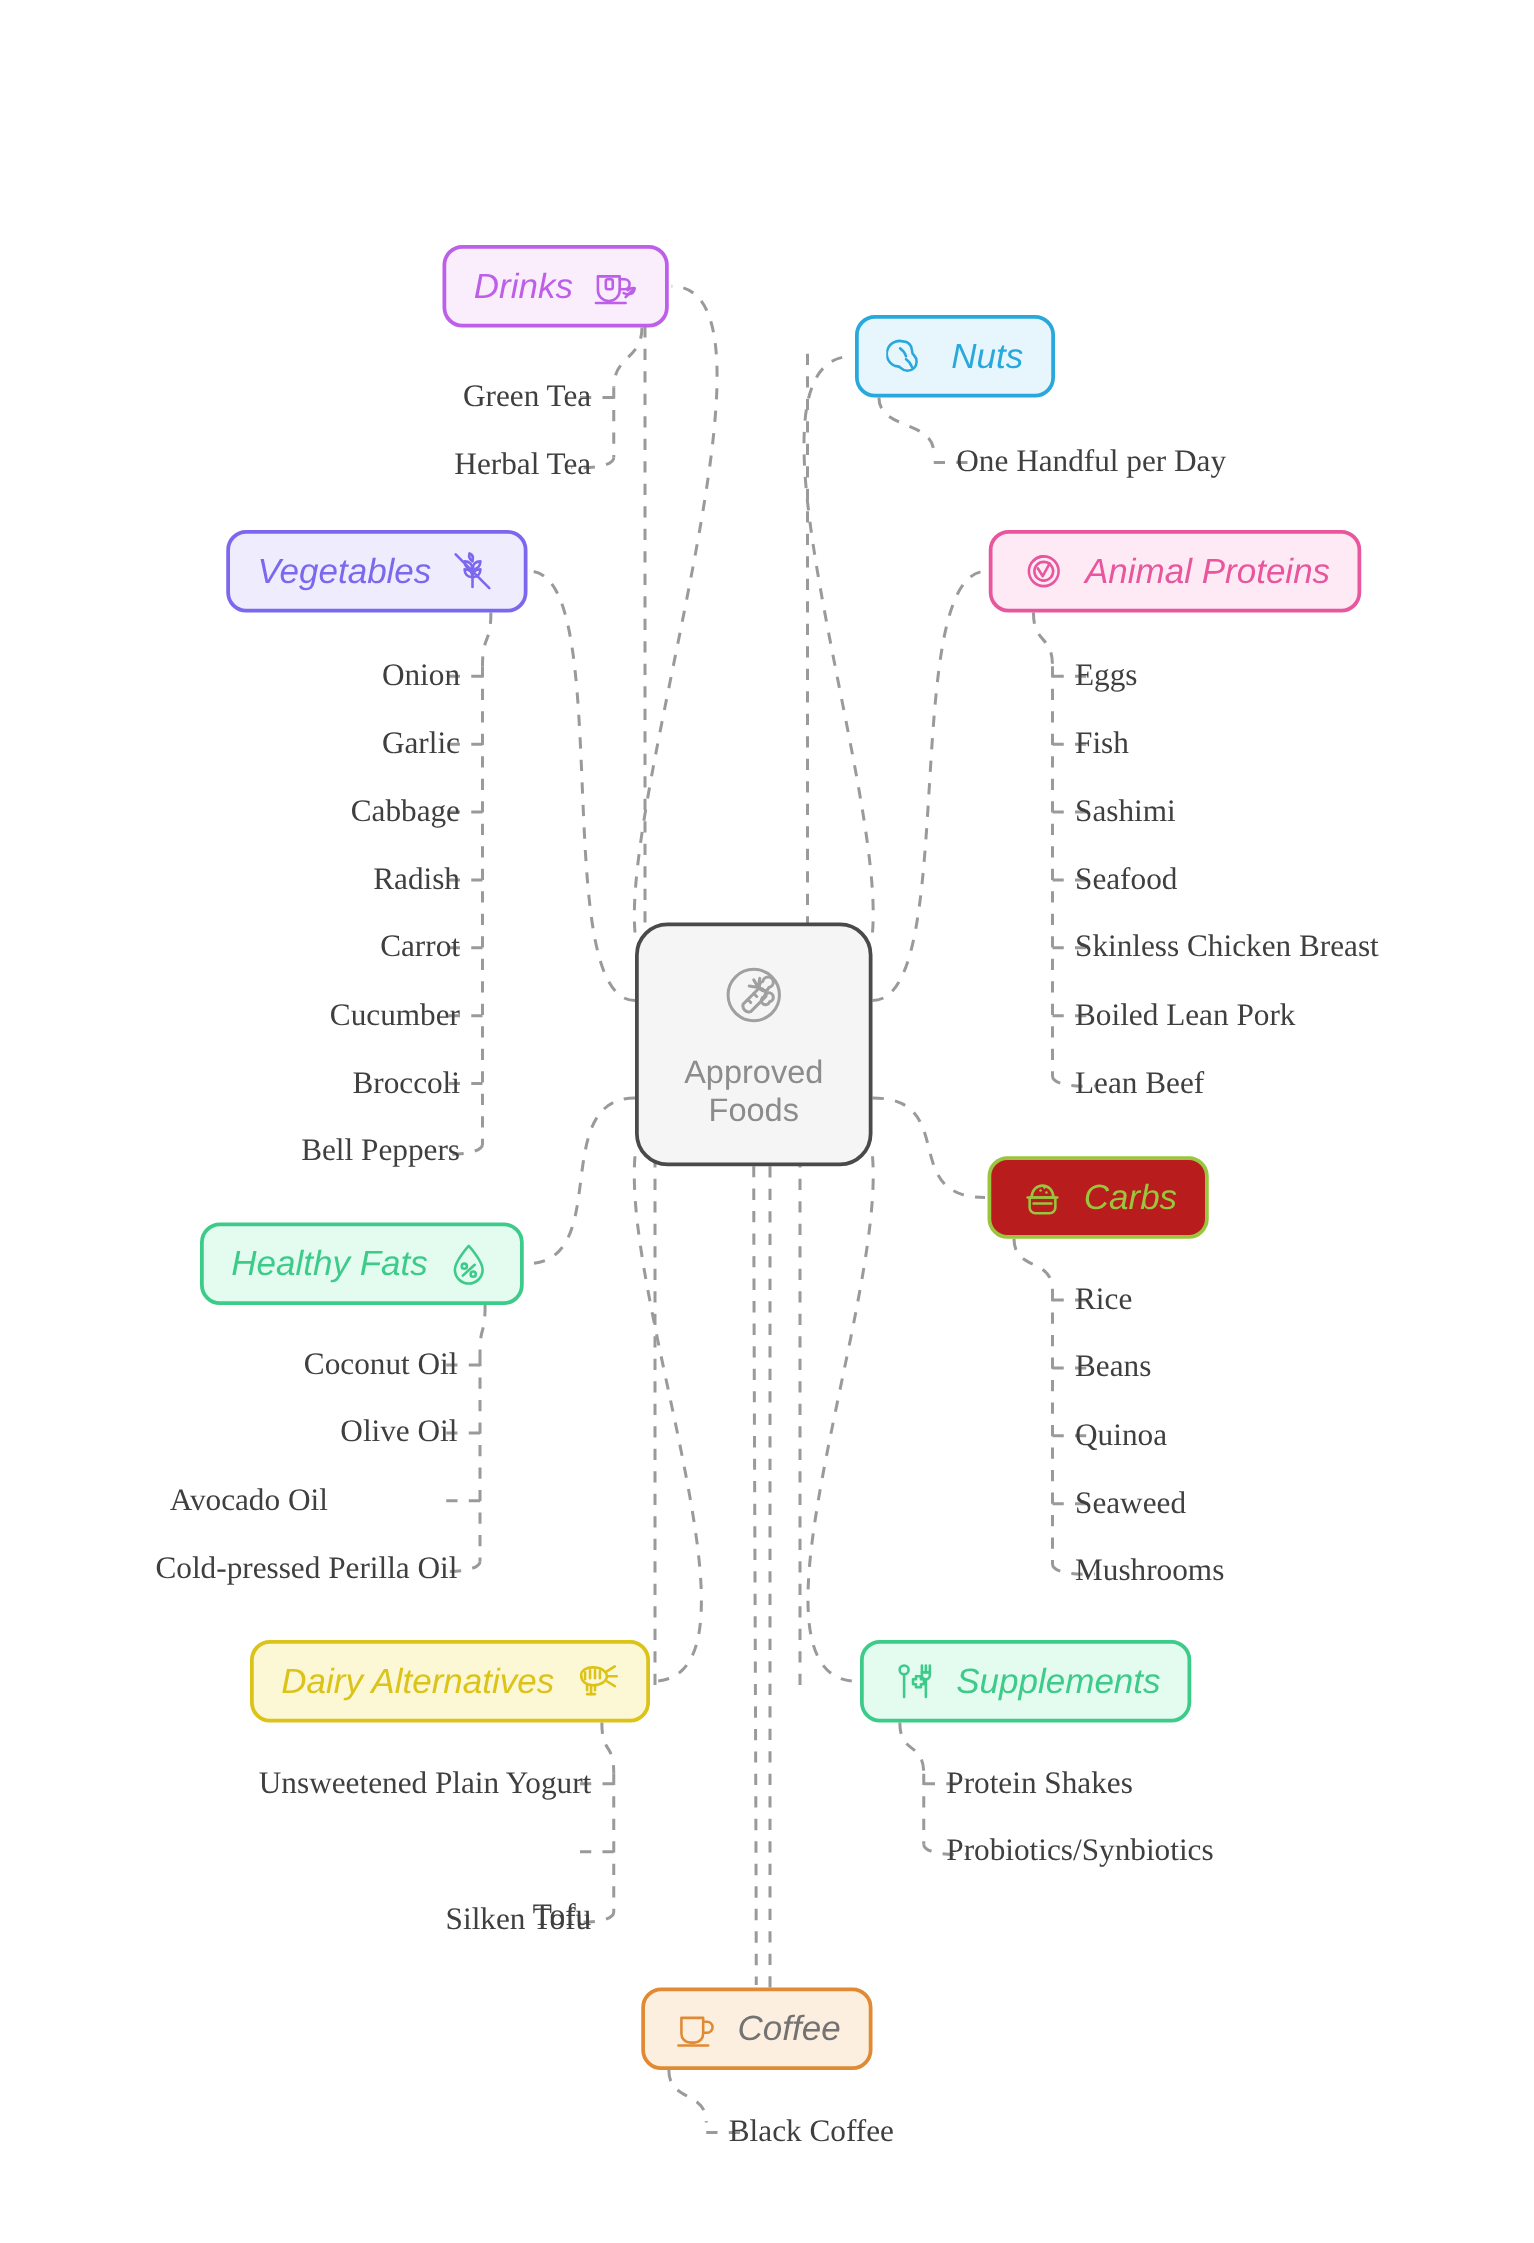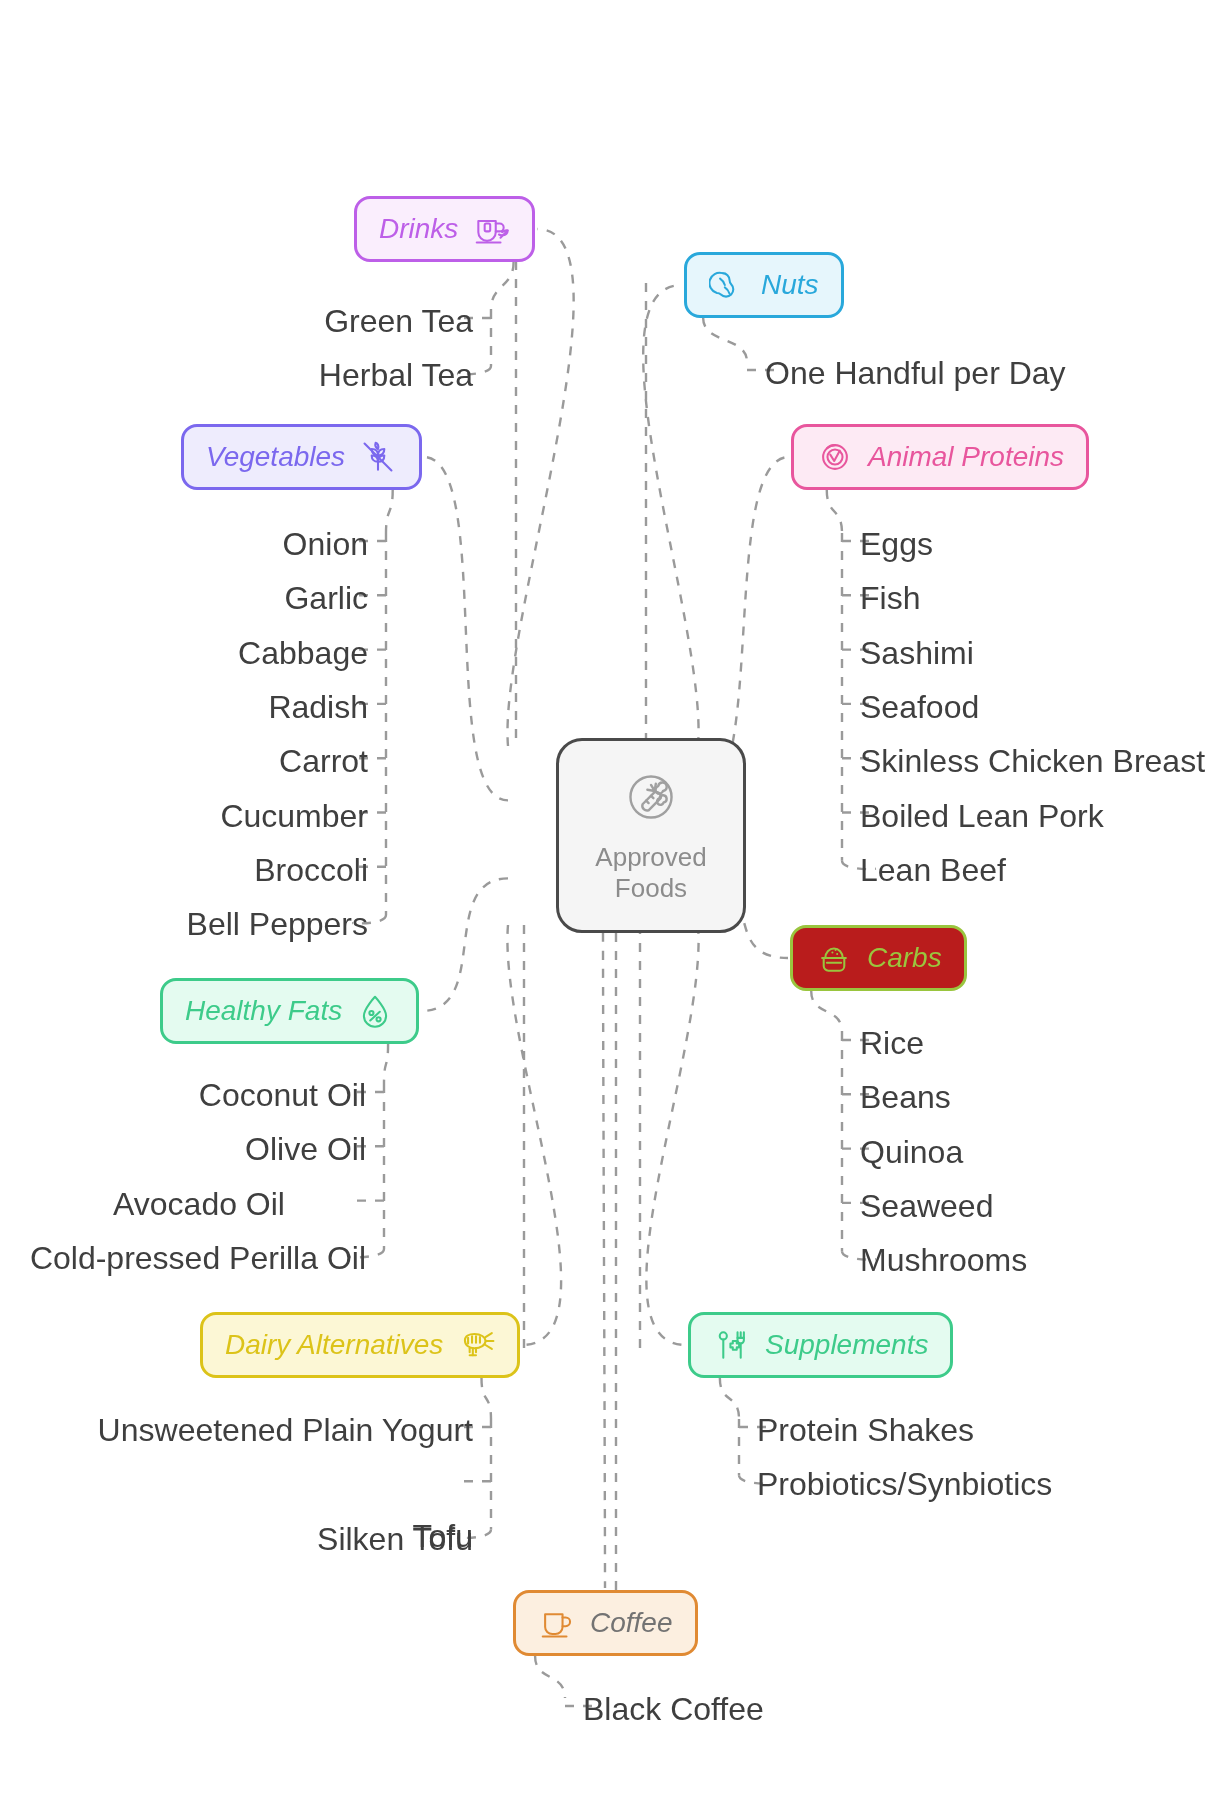--- a/index.html
+++ b/index.html
@@ -94,10 +94,11 @@
   
   .leaf {
     position: absolute;
-    font-size: 32px;
+    font-size: 25px;
     color: #3f3f3f;
     white-space: nowrap;
     line-height: 1;
+    font-family: Liberation Serif, serif;
   }
   .leaf.r { text-align: left; }
   .leaf.l { text-align: right; }

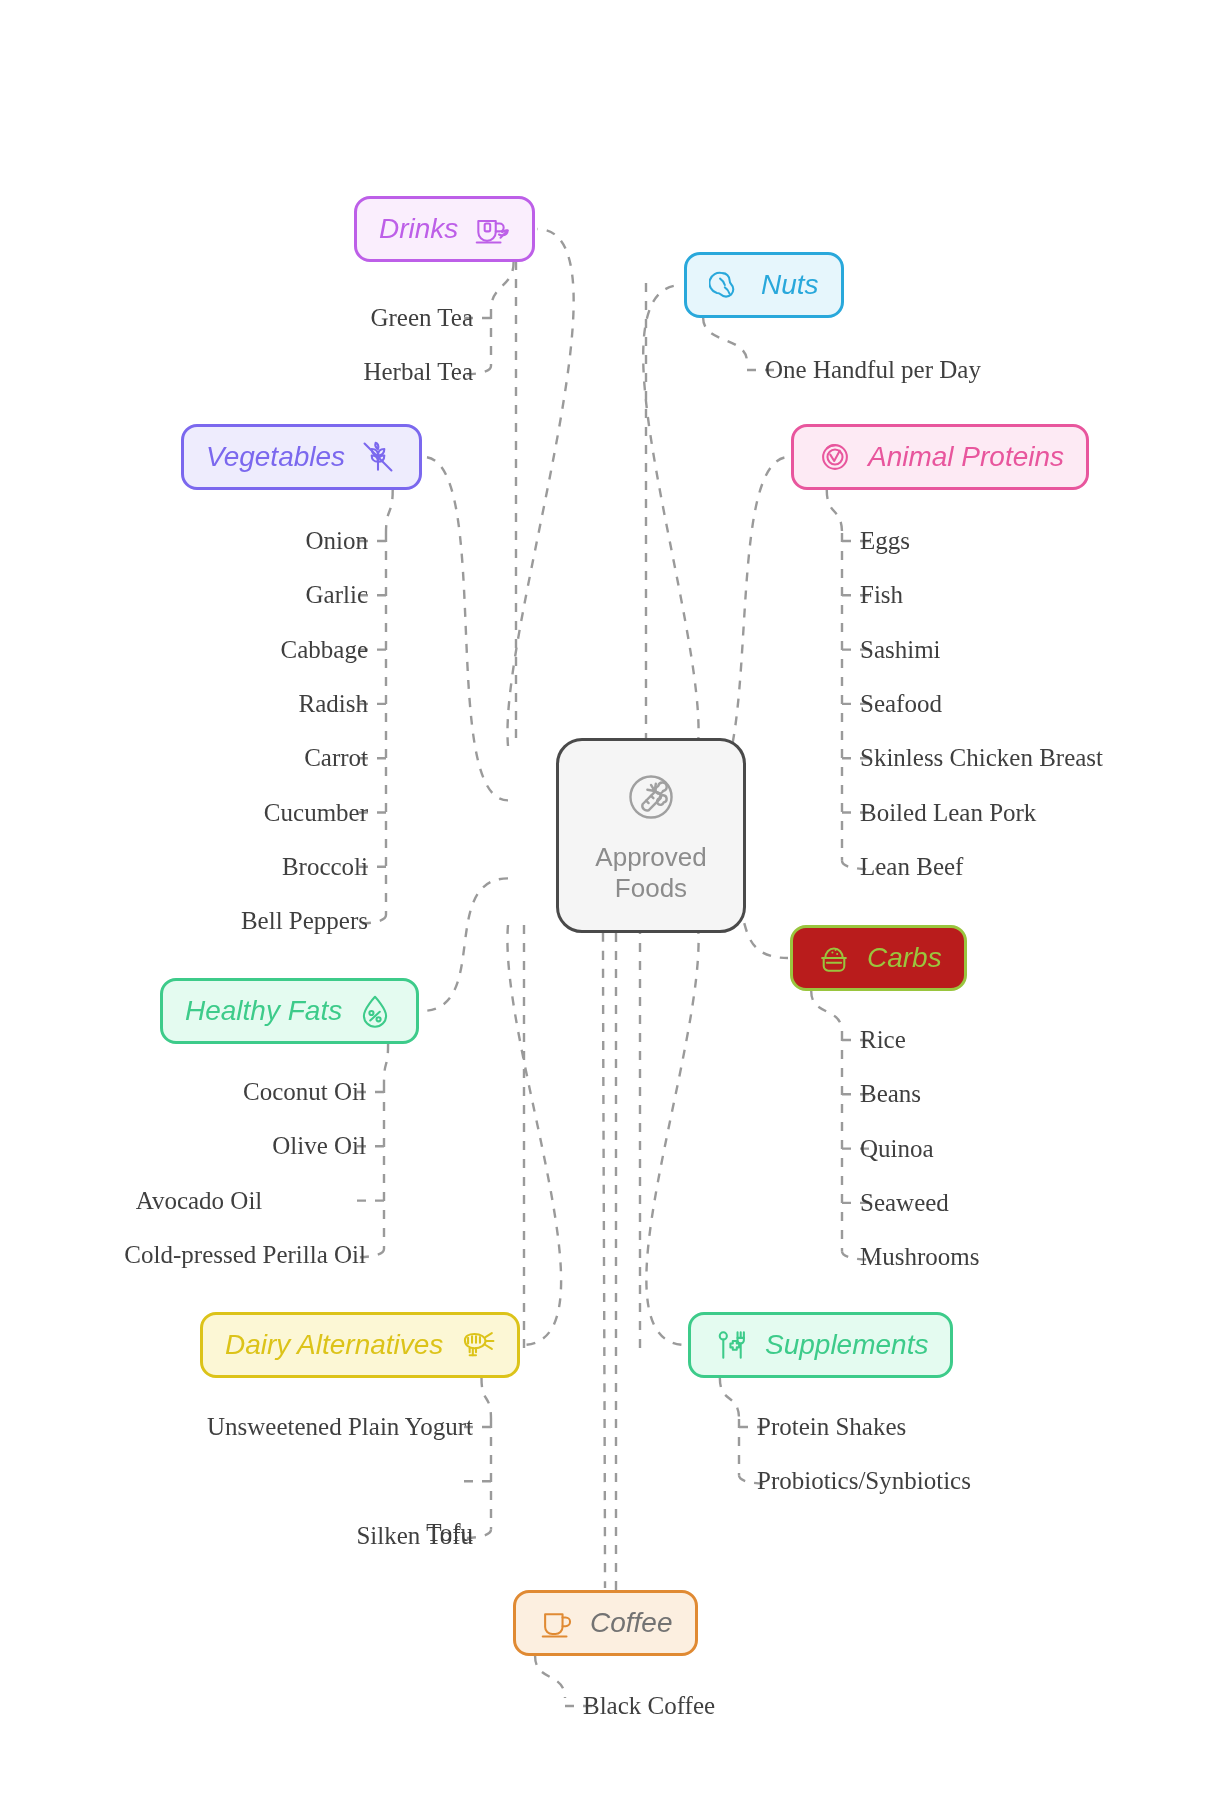--- a/index.html
+++ b/index.html
@@ -82,7 +82,6 @@
     align-items: center;
     justify-content: center;
     gap: 12px;
-    margin-left: 48px;
   }
   .center-node .clbl {
     font-size: 26px;

